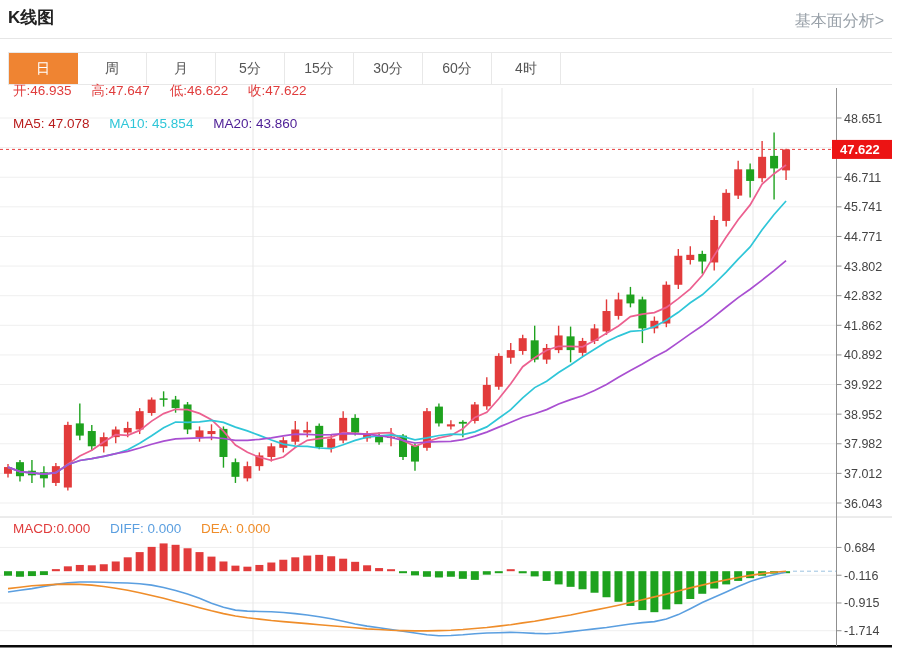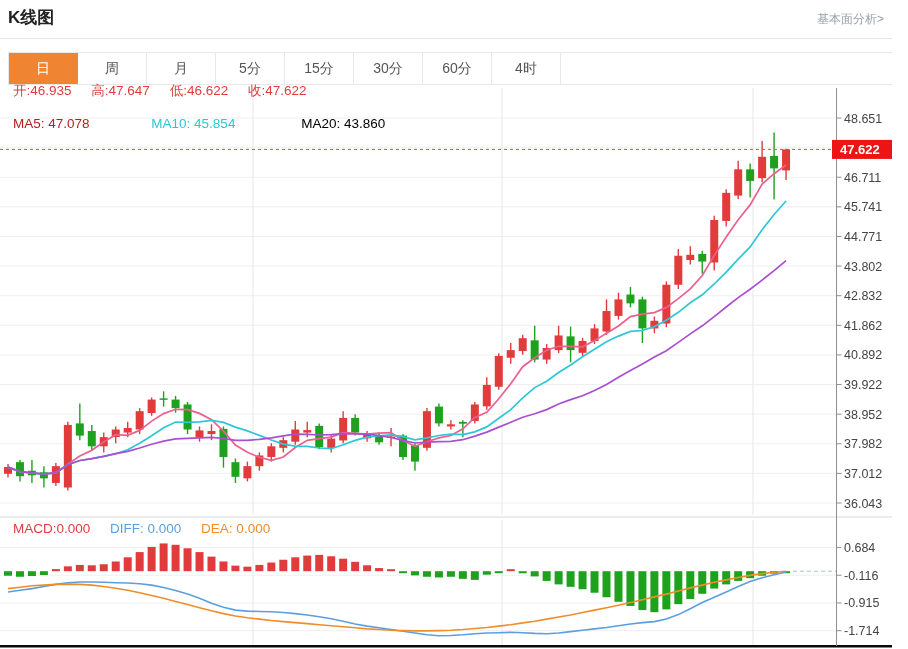--- a/index.html
+++ b/index.html
@@ -6,7 +6,7 @@
   .page{position:relative;width:892px;height:649px;background:#fff;overflow:hidden;
         font-family:"Liberation Sans","DejaVu Sans",sans-serif;}
   .hdr-title{position:absolute;top:6px;left:8px;font-size:17px;font-weight:bold;color:#222;margin:0;}
-  .fund-link{position:absolute;top:11px;right:8px;font-size:12px;color:#98a0a8;text-decoration:none;cursor:pointer;}
+  .fund-link{position:absolute;top:11px;right:8px;font-size:16px;color:#98a0a8;text-decoration:none;cursor:pointer;}
   .hdr-rule{position:absolute;top:38px;left:0;width:908px;border-top:1px solid #e6e6e6;height:0;}
   .tabbar{position:absolute;top:52px;left:8px;width:892px;height:33px;display:flex;
           border:1px solid #e8e8e8;box-sizing:border-box;background:#fff;z-index:3;}

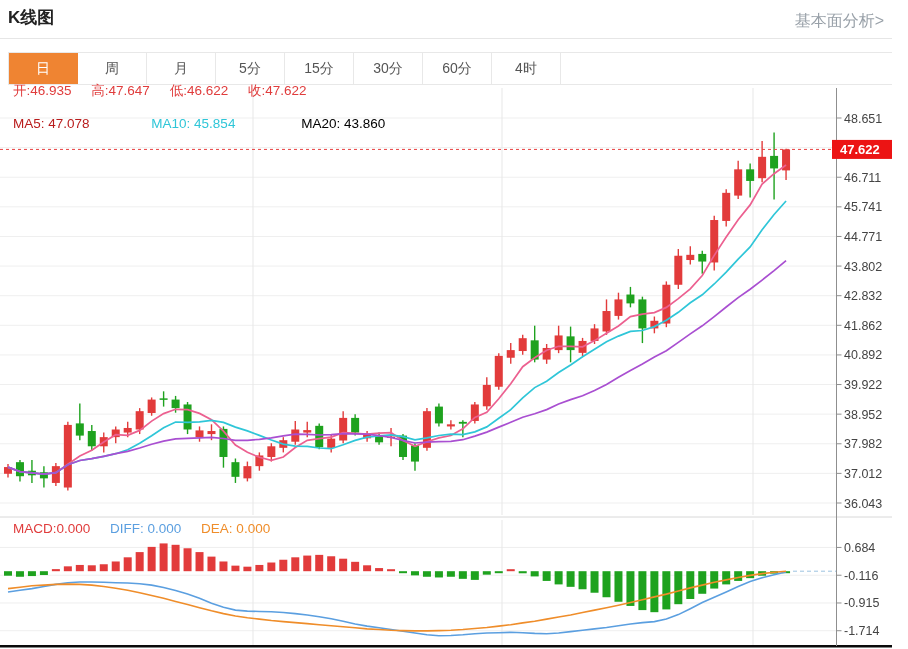--- a/index.html
+++ b/index.html
@@ -18,7 +18,7 @@
   .legend span{margin-right:16px;}
   .leg-ohlc{top:82px;left:13px;color:#e03c3c;}
   .leg-ma{top:116px;left:13px;}
-  .leg-ma .ma5{color:#b91c1c;} .leg-ma .ma10{color:#2fc6d8;margin-left:42px;} .leg-ma .ma20{color:#000000;margin-left:46px;}
+  .leg-ma .ma5{color:#b91c1c;} .leg-ma .ma10{color:#2fc6d8;} .leg-ma .ma20{color:#000000;margin-left:46px;}
   .leg-macd{top:521px;left:13px;}
   .leg-macd .m{color:#e03c3c;} .leg-macd .d{color:#5b9fe0;} .leg-macd .a{color:#ef8d2a;}
 </style>

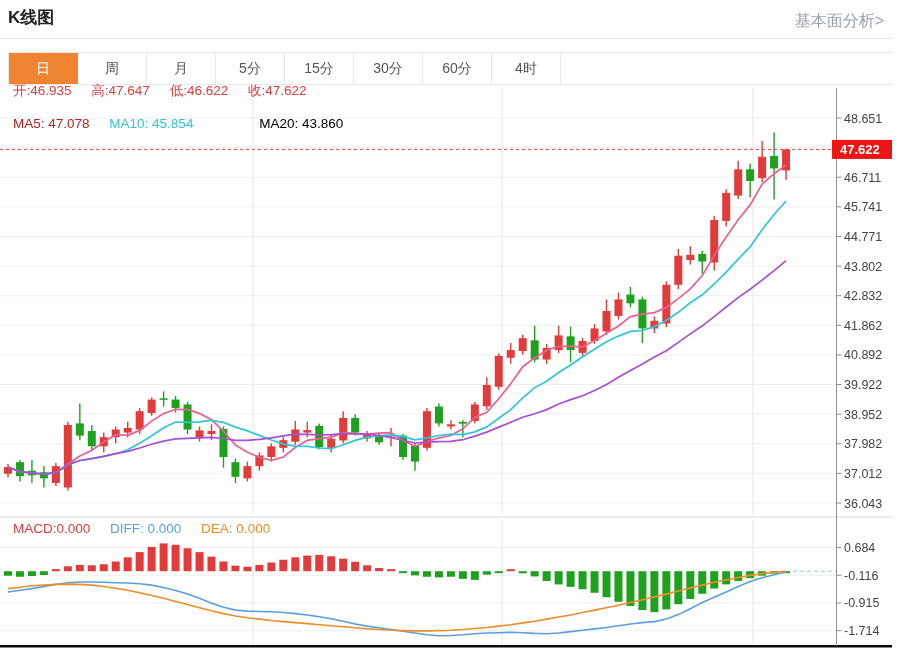--- a/index.html
+++ b/index.html
@@ -18,7 +18,7 @@
   .legend span{margin-right:16px;}
   .leg-ohlc{top:82px;left:13px;color:#e03c3c;}
   .leg-ma{top:116px;left:13px;}
-  .leg-ma .ma5{color:#b91c1c;} .leg-ma .ma10{color:#2fc6d8;} .leg-ma .ma20{color:#000000;margin-left:46px;}
+  .leg-ma .ma5{color:#b91c1c;} .leg-ma .ma10{color:#2fc6d8;} .leg-ma .ma20{color:#4c1d95;}
   .leg-macd{top:521px;left:13px;}
   .leg-macd .m{color:#e03c3c;} .leg-macd .d{color:#5b9fe0;} .leg-macd .a{color:#ef8d2a;}
 </style>

